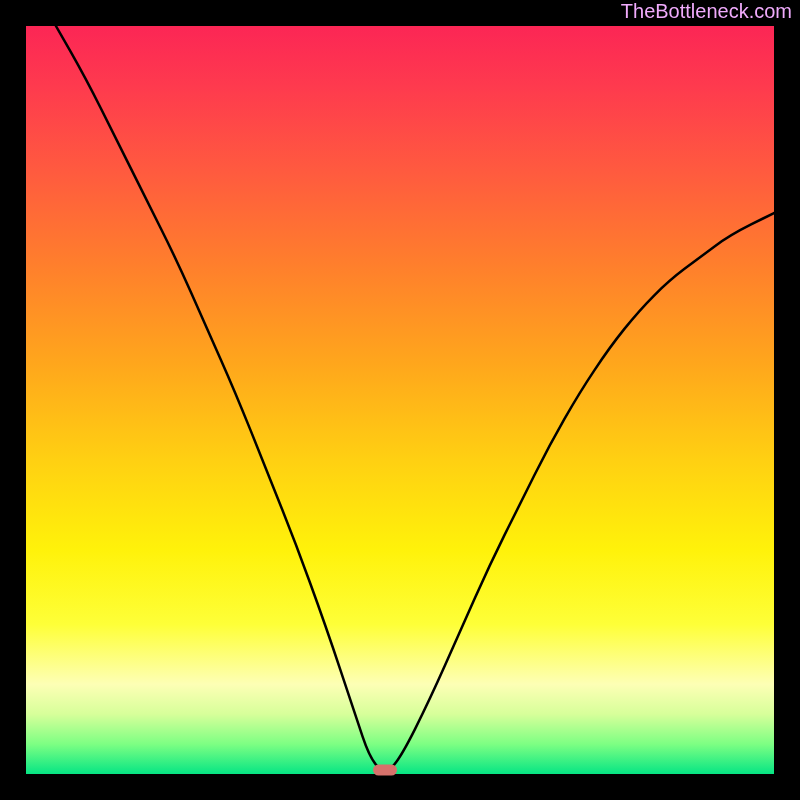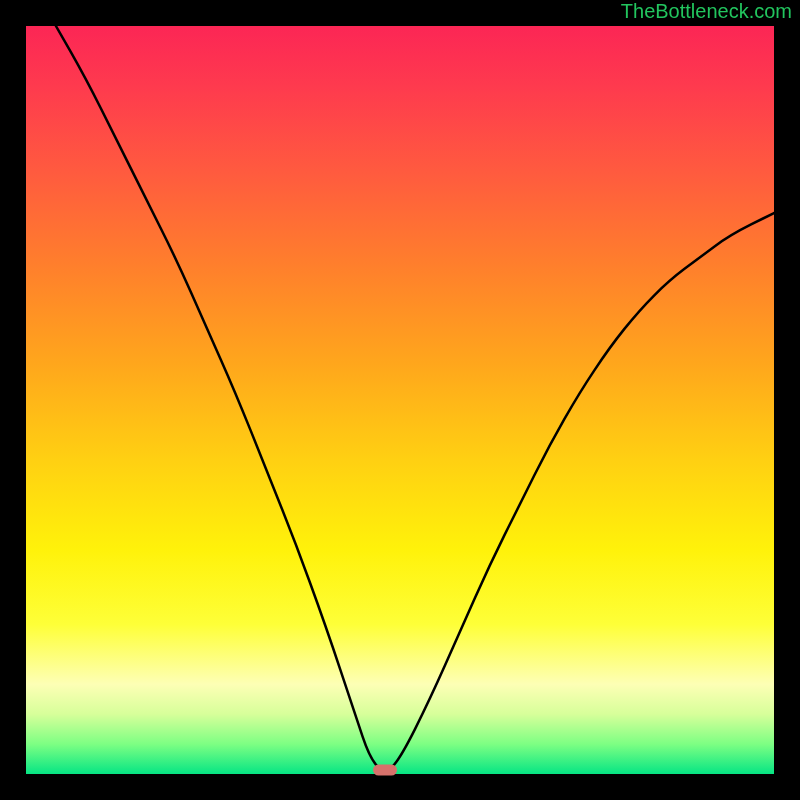--- a/index.html
+++ b/index.html
@@ -21,7 +21,7 @@
     position: absolute;
     top: 0;
     right: 8px;
-    color: #22c55e;
+    color: #f0abfc;
     font-size: 20px;
     font-weight: 500;
     user-select: none;

